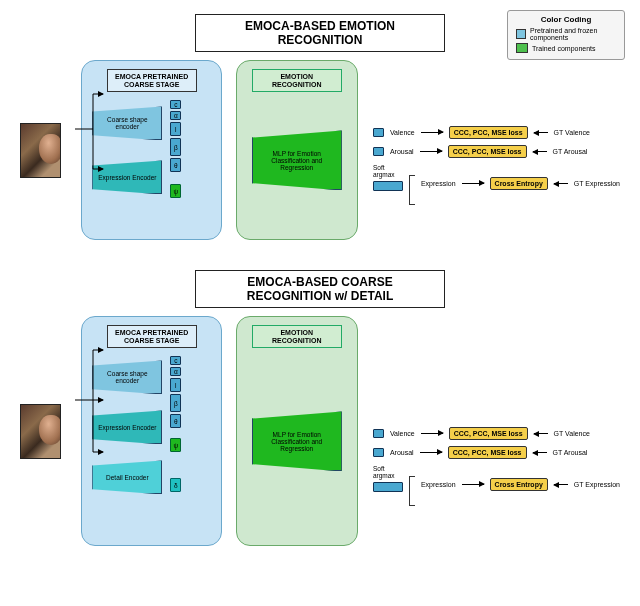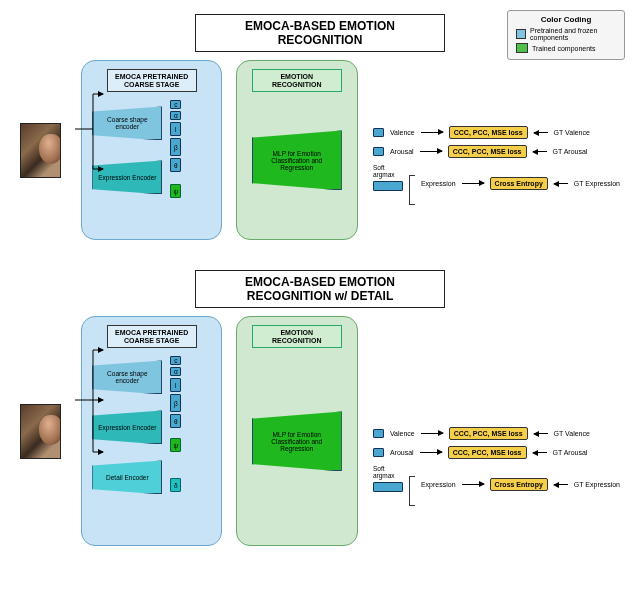--- a/index.html
+++ b/index.html
@@ -230,7 +230,7 @@
 </div>
 
 <div class="diagram">
-  <div class="title-band">EMOCA-BASED EMOTION RECOGNITION w/ DETAIL</div>
+  <div class="title-band">EMOCA-BASED COARSE RECOGNITION w/ DETAIL</div>
   <div class="row">
     <div class="face"></div>
     <div style="width:12px"></div>

